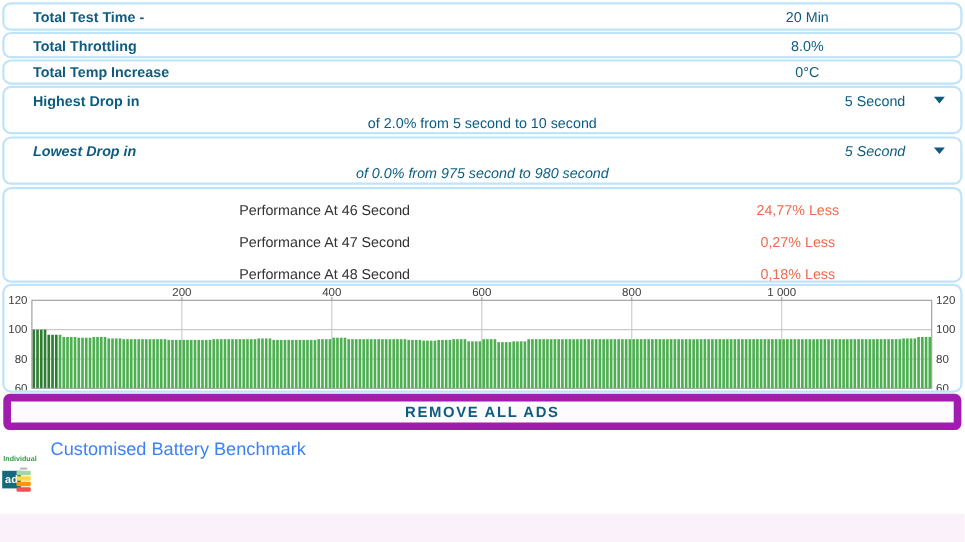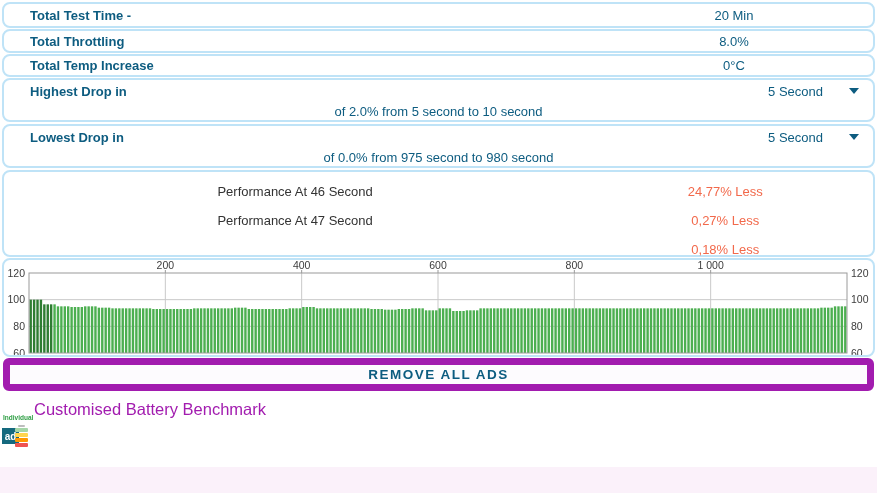--- a/index.html
+++ b/index.html
@@ -105,7 +105,7 @@
   <div class="drop-detail">of 2.0% from 5 second to  10 second</div>
 </div>
 
-<div class="card drop-card" style="top:124px;height:44px;">
+<div class="card drop-card" style="top:124px;height:44px;font-style:italic;">
   <div class="line1">
     <span class="stat-label">Lowest Drop in</span>
     <div class="drop-selector">

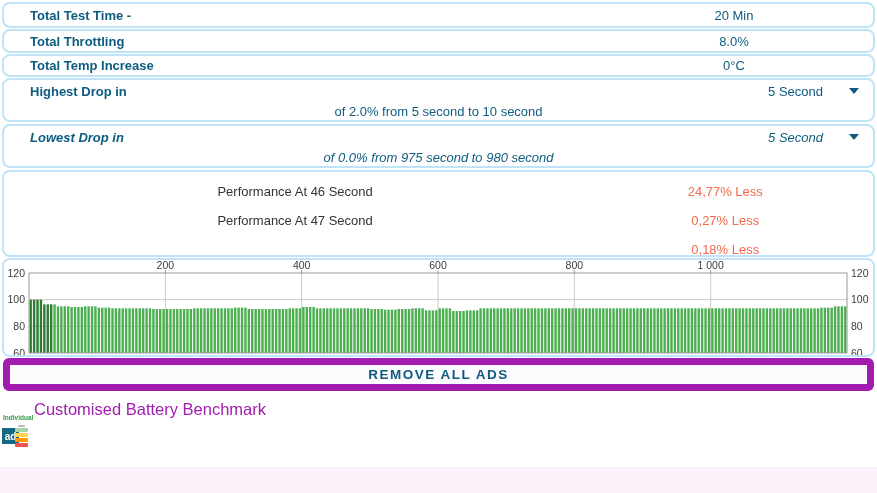--- a/index.html
+++ b/index.html
@@ -126,6 +126,7 @@
     <span class="perf-value">0,27% Less</span>
   </div>
   <div class="perf-row">
+    <span class="perf-label">Performance At 48 Second</span>
     <span class="perf-value">0,18% Less</span>
   </div>
 </div>

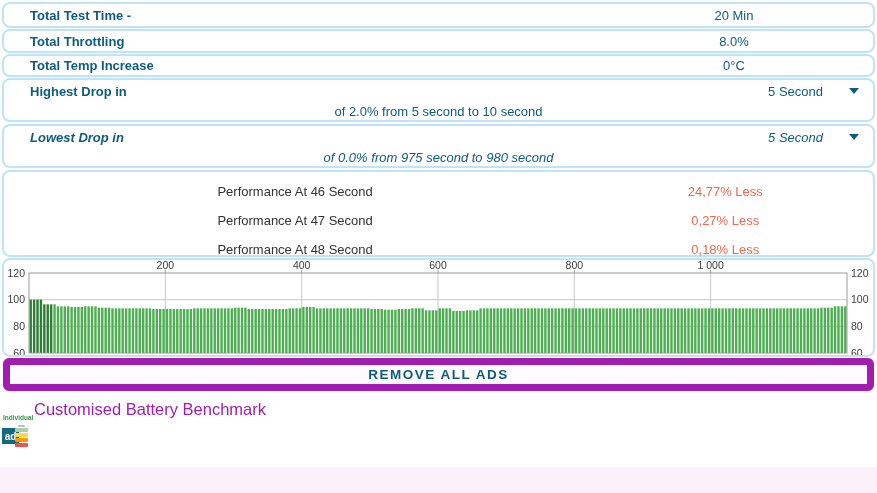--- a/index.html
+++ b/index.html
@@ -68,7 +68,7 @@
   #battery-icon .cap{width:7px;height:2px;background:#bdbdbd;margin:0 auto;border-radius:1px;}
   #battery-icon .seg{height:4px;border-radius:1px;margin:1px 1px 0 1px;}
   #ad-title{
-    position:absolute;left:34px;top:8px;font-size:16.5px;color:#a21caf;
+    position:absolute;left:46px;top:8px;font-size:16.5px;color:#3b82f6;
   }
   #ad-subtitle{
     position:absolute;left:46px;top:32px;font-size:13px;color:#424242;

